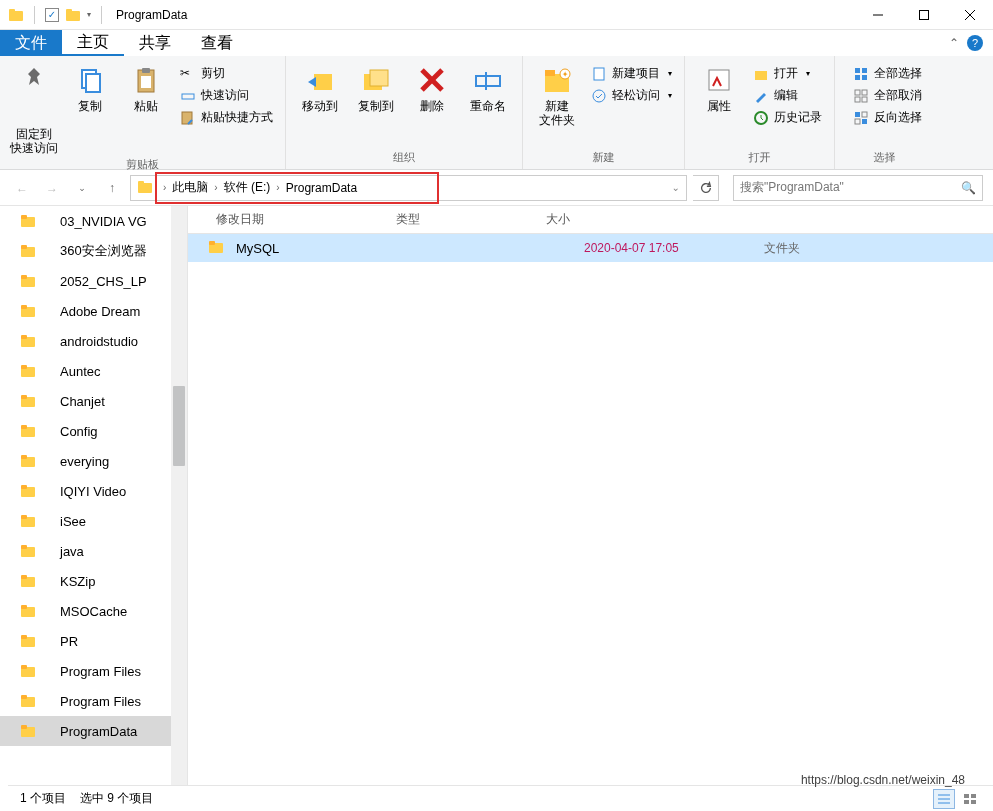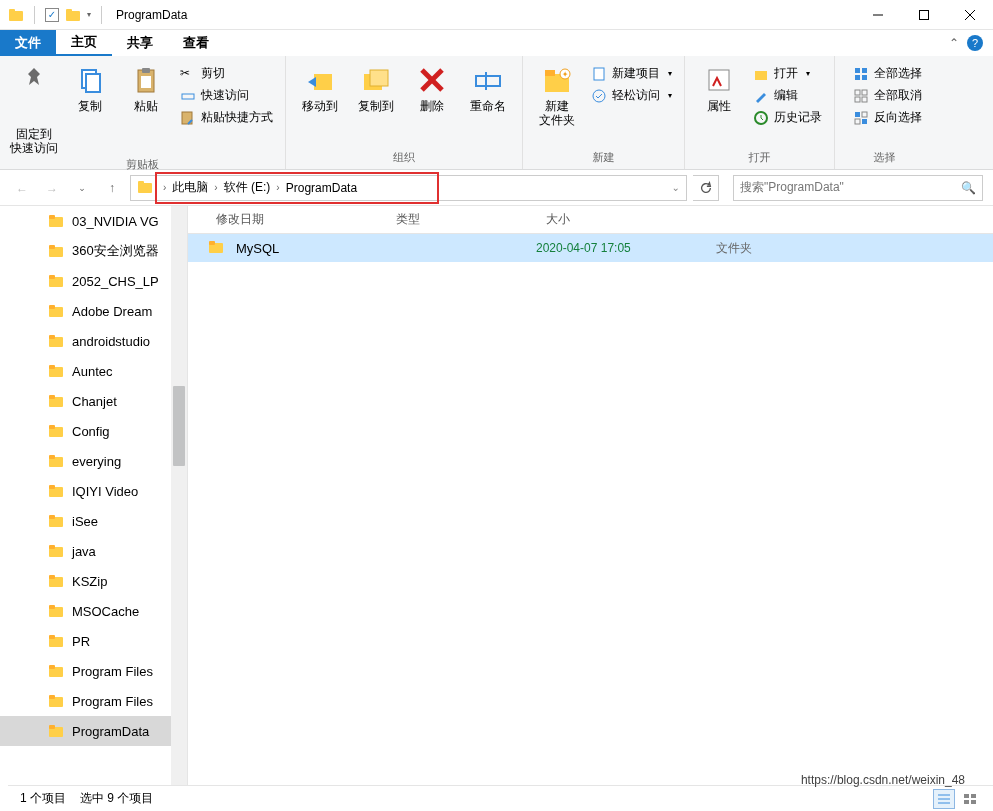--- a/index.html
+++ b/index.html
@@ -16,7 +16,7 @@
 
 
 .tabs { height: 26px; display: flex; align-items: stretch; background: #fff; }
-.tabs .tab { padding: 0 15px; display: flex; align-items: center; font-size: 13px; cursor: default; font-weight: bold; }
+.tabs .tab { padding: 0 15px; display: flex; align-items: center; font-size: 16px; cursor: default; }
 .tabs .tab.file { background: #1979ca; color: #fff; }
 .tabs .tab.active { border-bottom: 2px solid #1979ca; }
 .tabs .right { margin-left: auto; display: flex; align-items: center; padding-right: 10px; gap: 8px; }

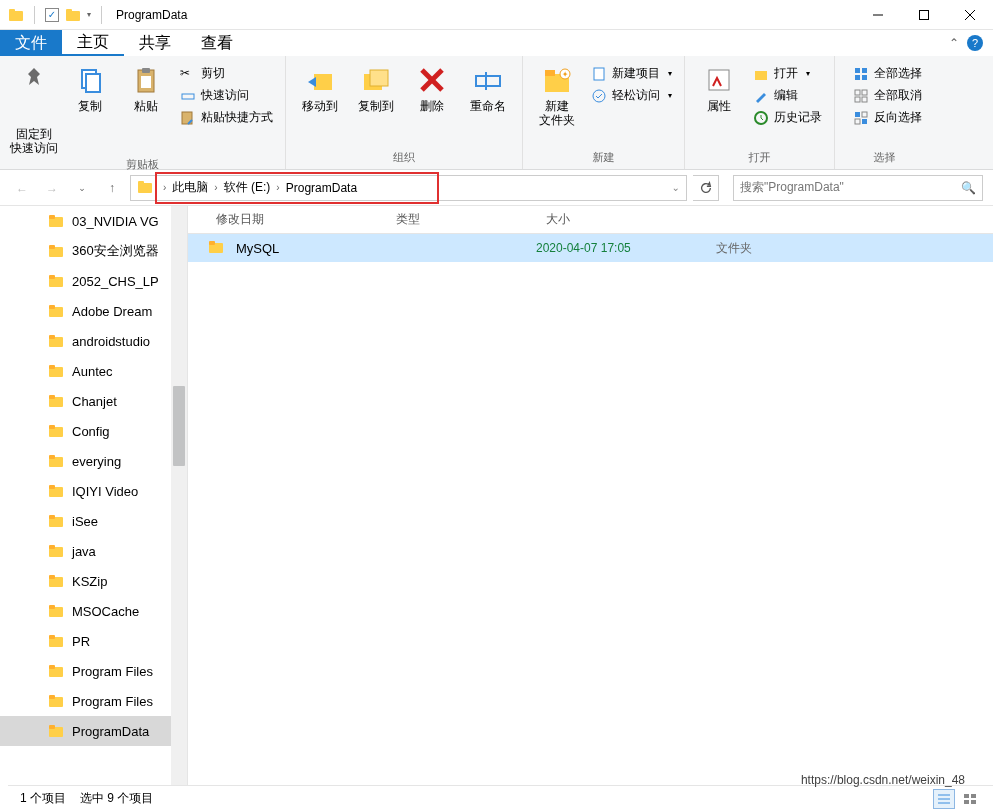--- a/index.html
+++ b/index.html
@@ -52,7 +52,7 @@
 .tree { width: 188px; border-right: 1px solid #e5e5e5; overflow: hidden; position: relative; }
 .tree .scrollbar { position: absolute; right: 0; top: 0; width: 16px; height: 100%; background: #f0f0f0; }
 .tree .thumb { position: absolute; right: 2px; top: 180px; width: 12px; height: 80px; background: #c2c3c4; border-radius: 1px; }
-.tree .item { display: flex; align-items: center; height: 30px; padding-left: 48px; gap: 8px; font-size: 13px; white-space: nowrap; }
+.tree .item { display: flex; align-items: center; height: 30px; padding-left: 20px; gap: 24px; font-size: 13px; white-space: nowrap; }
 .tree .item.selected { background: #d8d8d8; }
 .tree .ficon { width: 16px; height: 16px; }
 

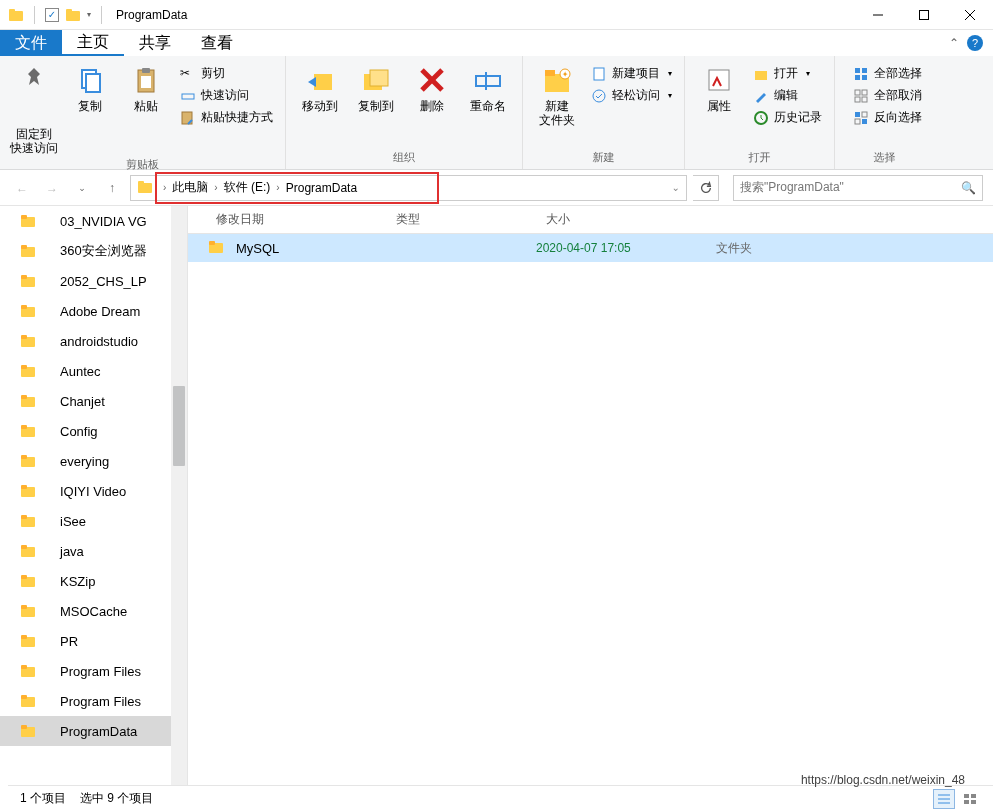--- a/index.html
+++ b/index.html
@@ -66,7 +66,7 @@
 .row.selected { background: #cde8ff; }
 .row .ficon { width: 18px; height: 18px; margin-right: 10px; }
 .row .c-name { width: 300px; }
-.row .c-date { width: 180px; color: #15803d; font-size: 12px; }
+.row .c-date { width: 180px; color: #be185d; font-size: 12px; margin-left: 48px; }
 .row .c-type { width: 150px; color: #666; font-size: 12px; }
 
 

